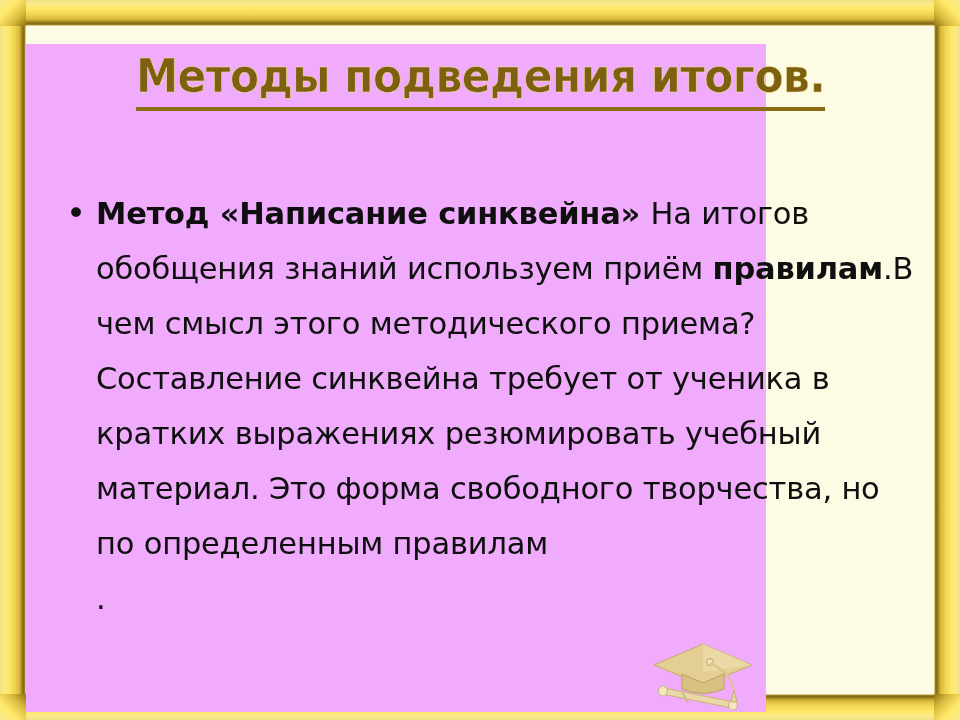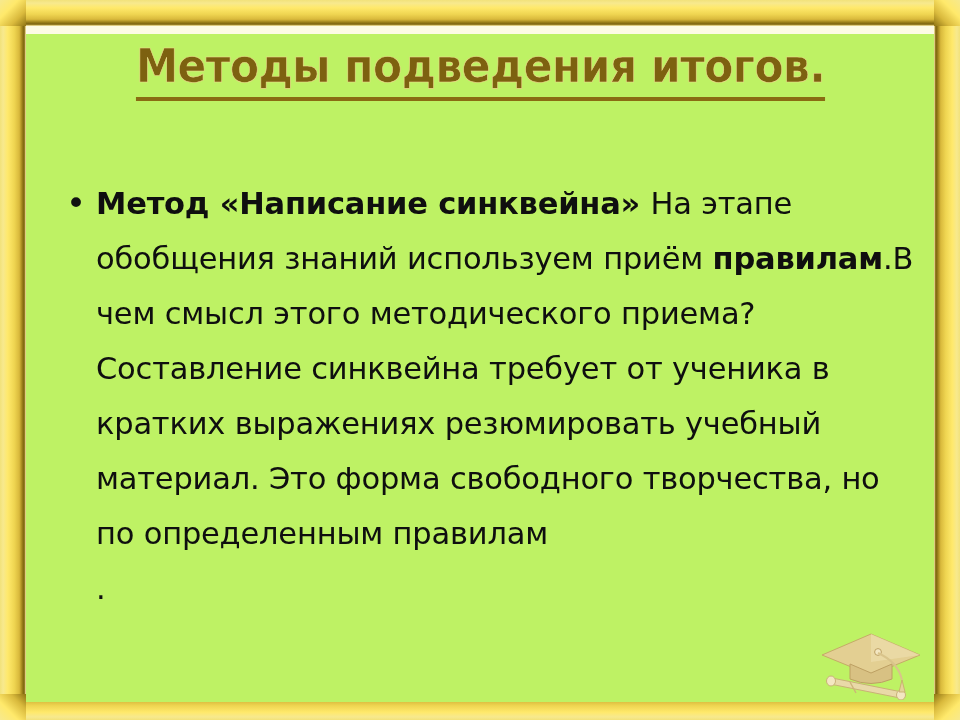--- a/index.html
+++ b/index.html
@@ -80,10 +80,10 @@
   .canvas {
     position: absolute;
     left: 26px;
-    top: 34px;
-    width: 908px;
+    top: 44px;
+    width: 740px;
     height: 668px;
-    background: #bef264;
+    background: #f0abfc;
   }
 
   

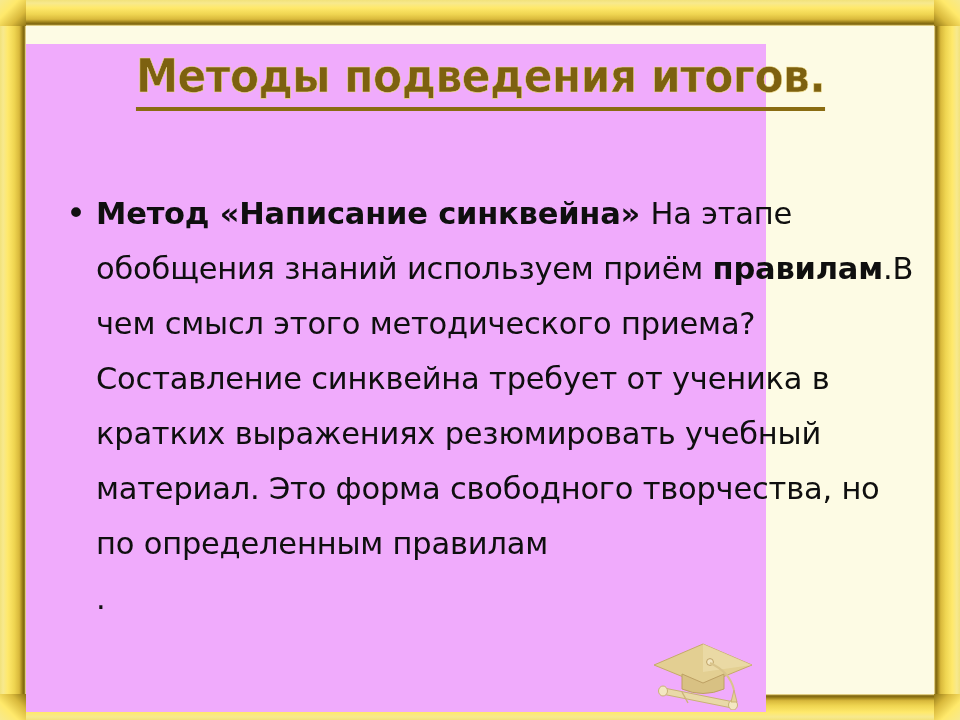--- a/index.html
+++ b/index.html
@@ -187,7 +187,7 @@
       <div class="bullet-row">
         <span class="bullet-mark">•</span>
         <div class="bullet-text">
-          <span class="lead">Метод «Написание  синквейна» </span><span>На этапе обобщения знаний используем приём </span><span class="strongword">правилам</span><span>.В чем смысл этого методического приема? Составление синквейна требует от ученика в кратких выражениях резюмировать учебный материал. Это форма свободного творчества, но по определенным правилам</span>
+          <span class="lead">Метод «Написание  синквейна» </span><span>На итогов обобщения знаний используем приём </span><span class="strongword">правилам</span><span>.В чем смысл этого методического приема? Составление синквейна требует от ученика в кратких выражениях резюмировать учебный материал. Это форма свободного творчества, но по определенным правилам</span>
         </div>
       </div>
       <div class="tail-dot">.</div>

